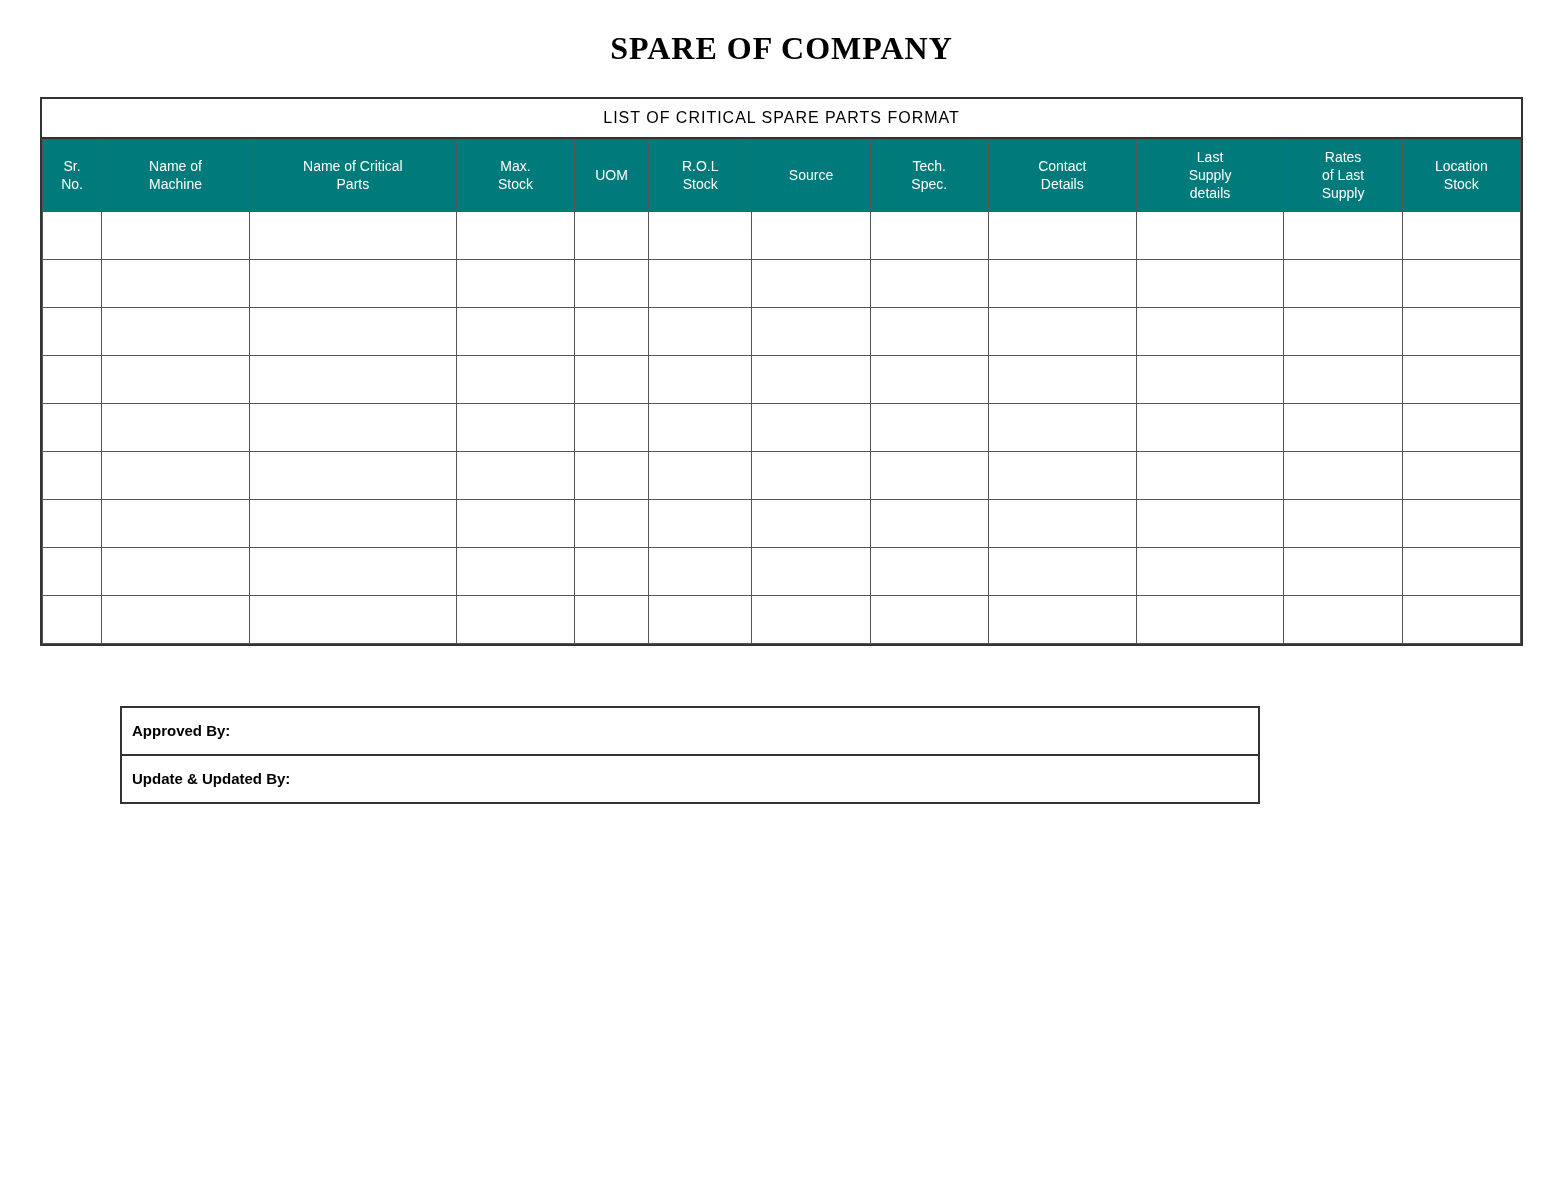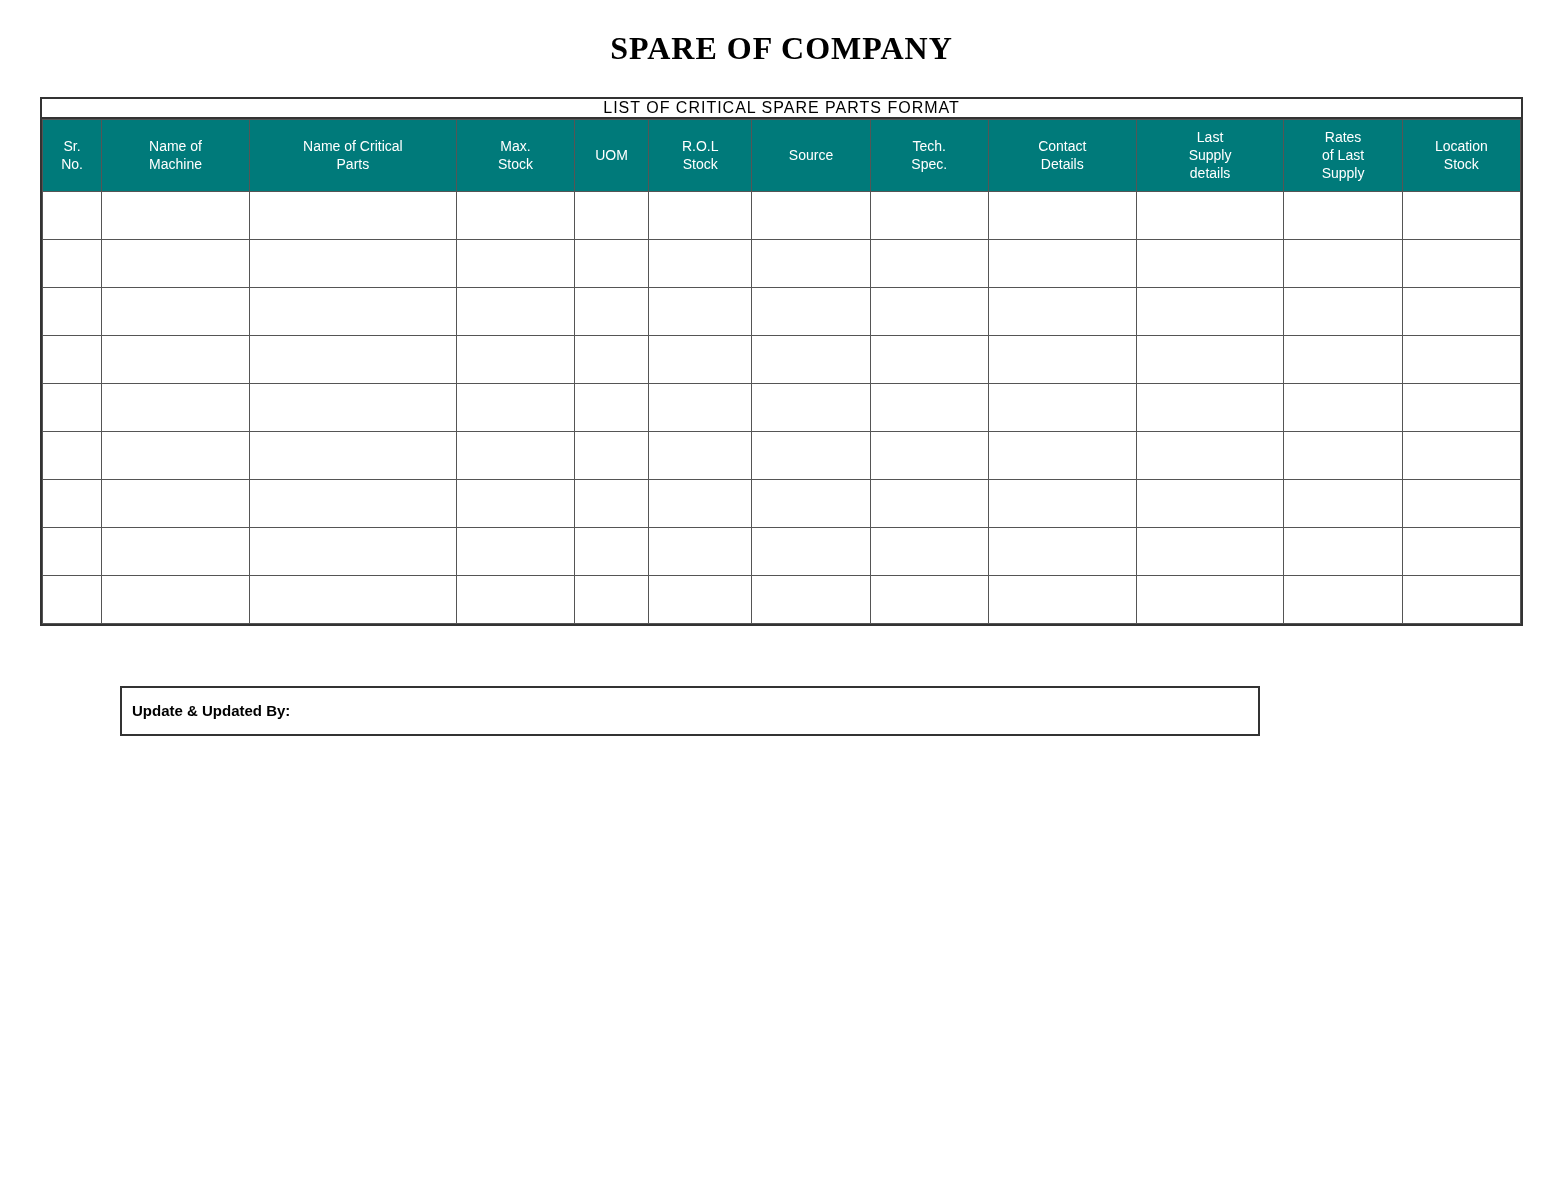--- a/index.html
+++ b/index.html
@@ -23,6 +23,7 @@
     }
     .table-header-title {
       text-align: center;
+      padding: 10px;
       font-size: 16px;
       letter-spacing: 1px;
       border-bottom: 2px solid #333;

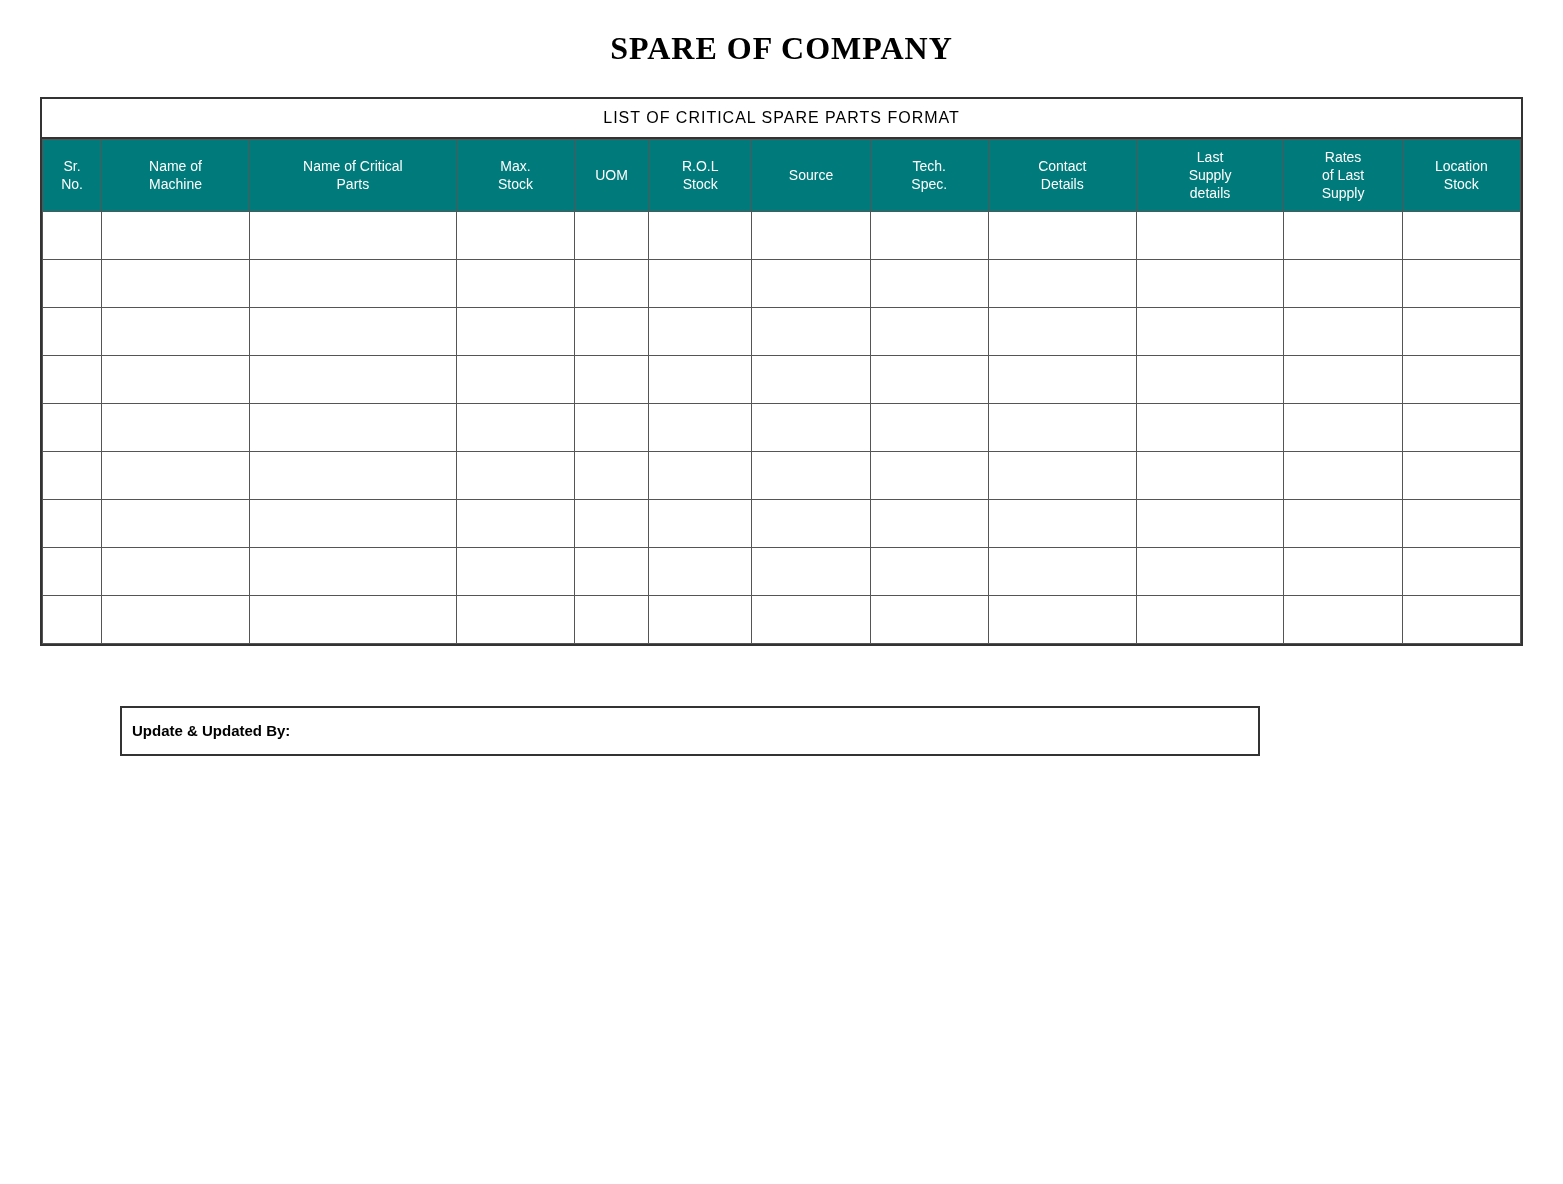--- a/index.html
+++ b/index.html
@@ -242,6 +242,9 @@
 <table class="footer-table">
   <tbody>
   <tr>
+    <td><strong>Approved By:</strong></td>
+  </tr>
+  <tr>
     <td><strong>Update &amp; Updated By:</strong></td>
   </tr>
 </tbody>

